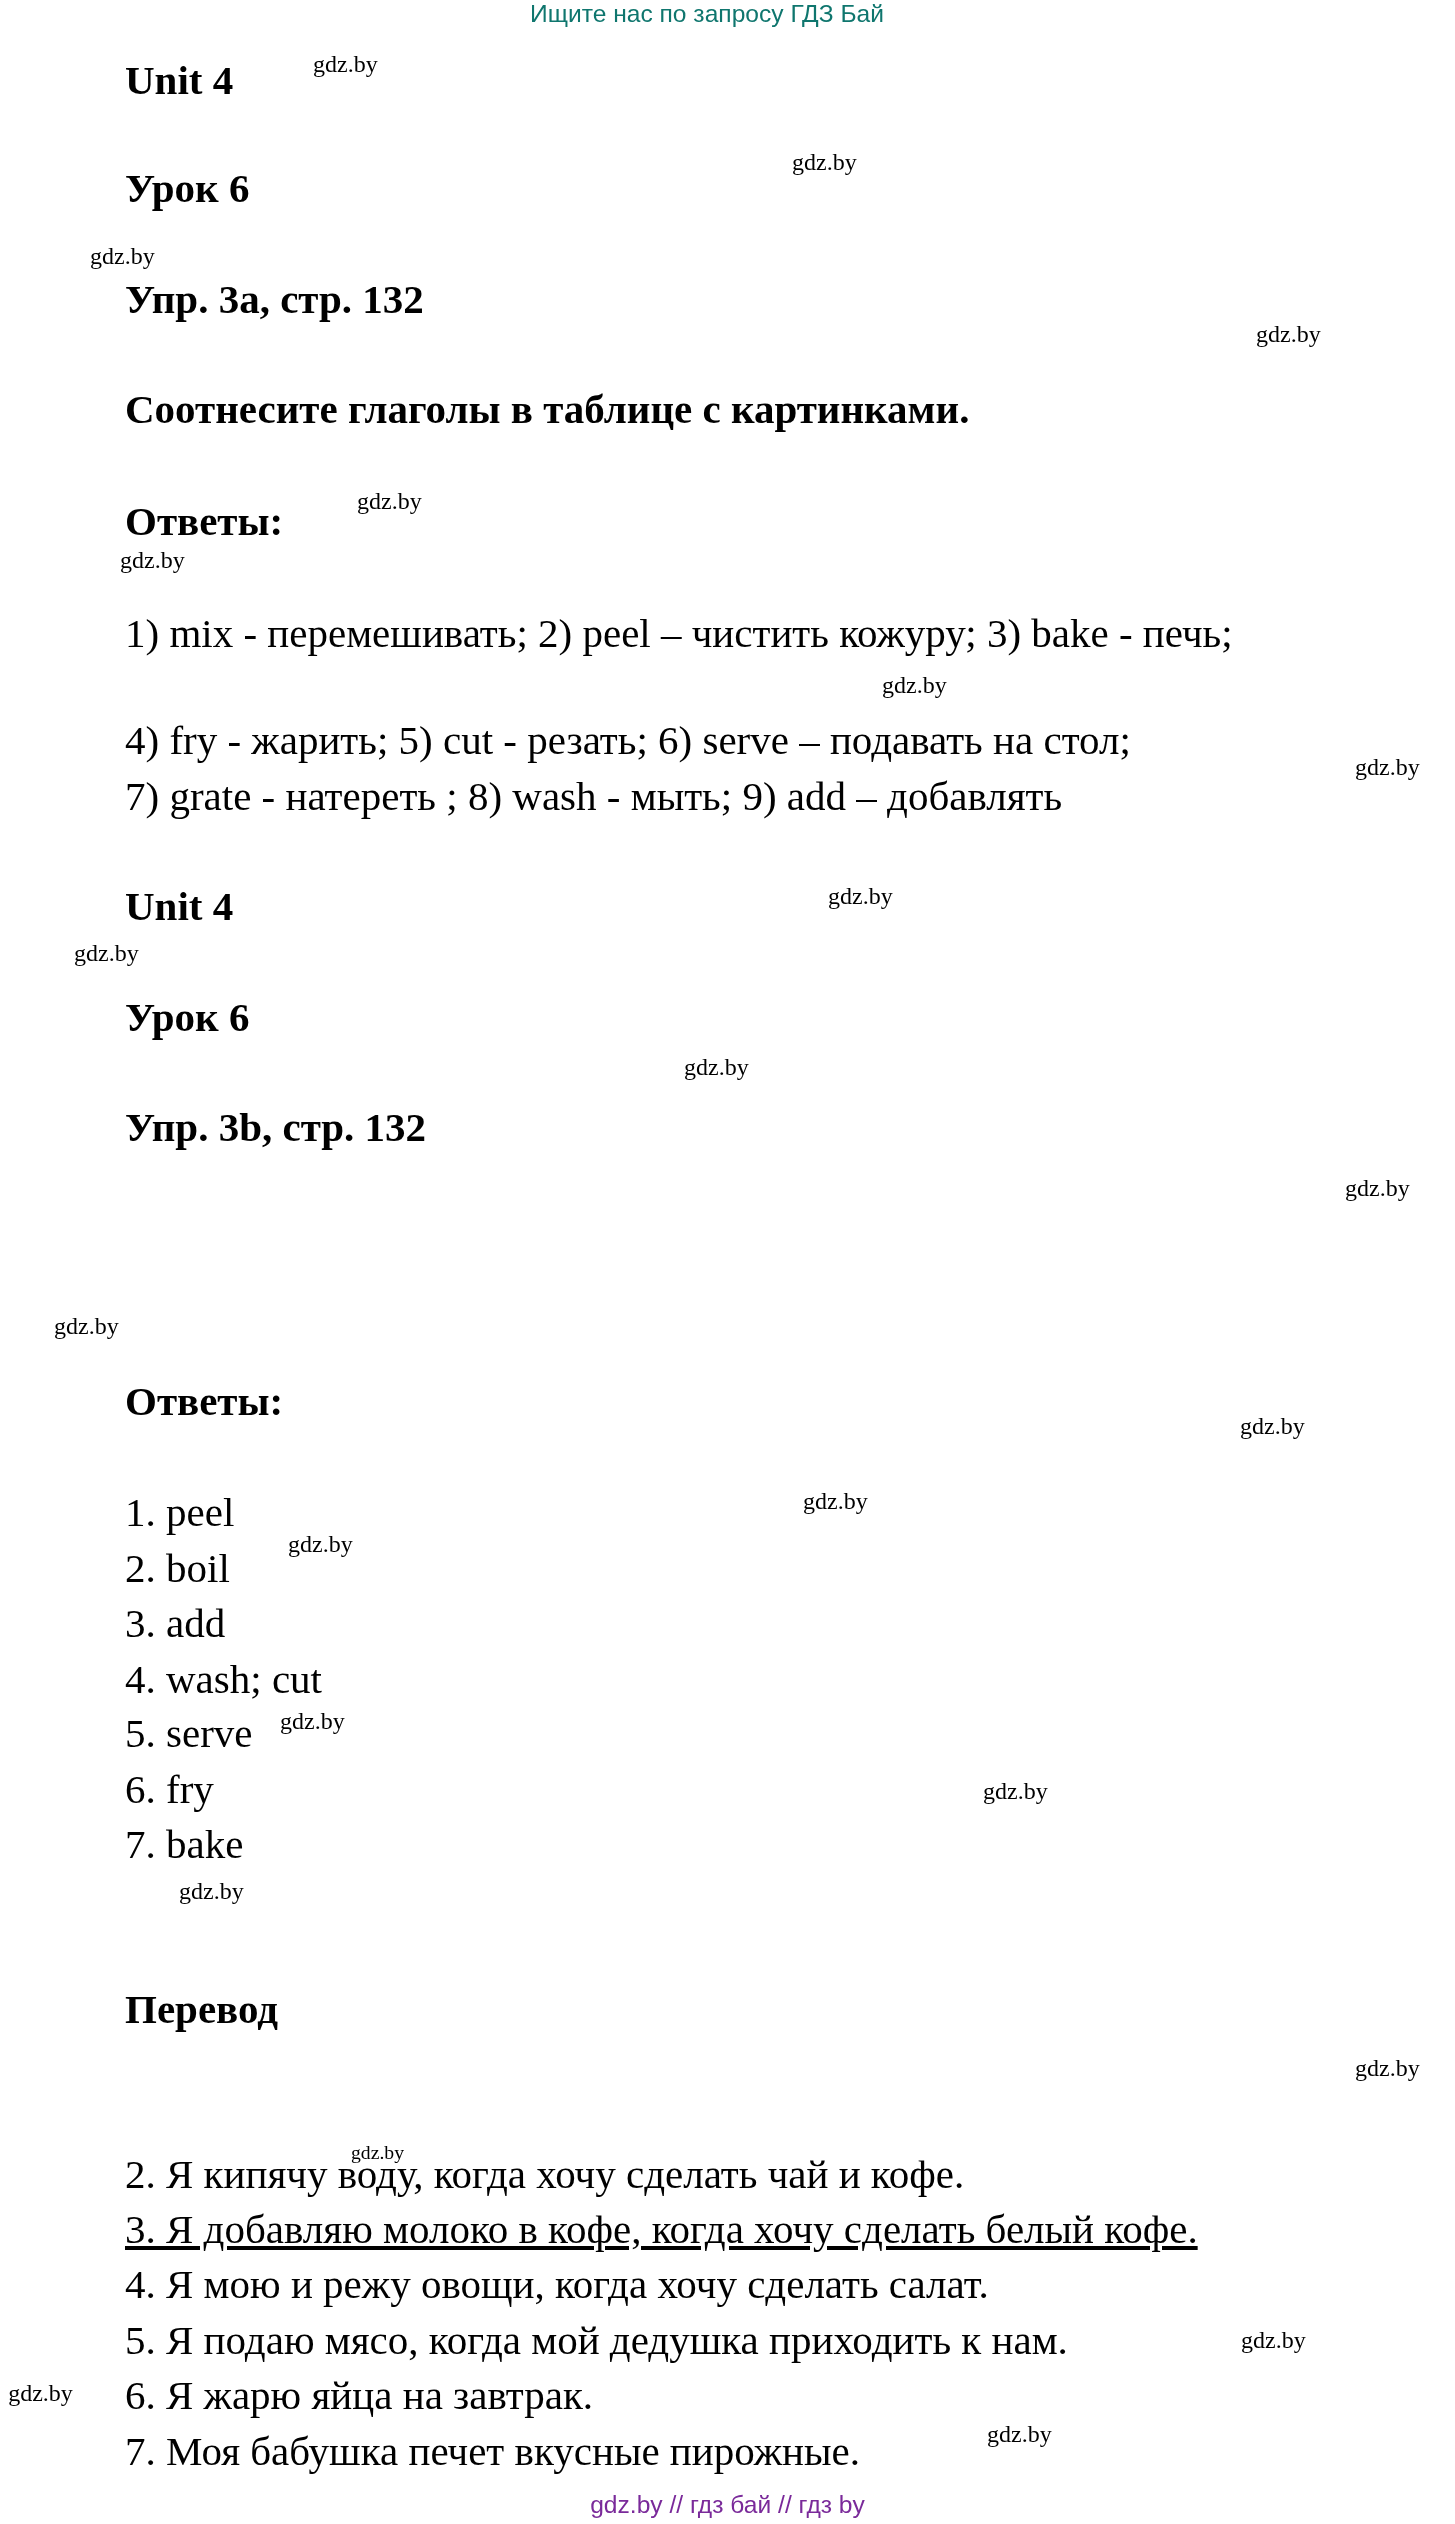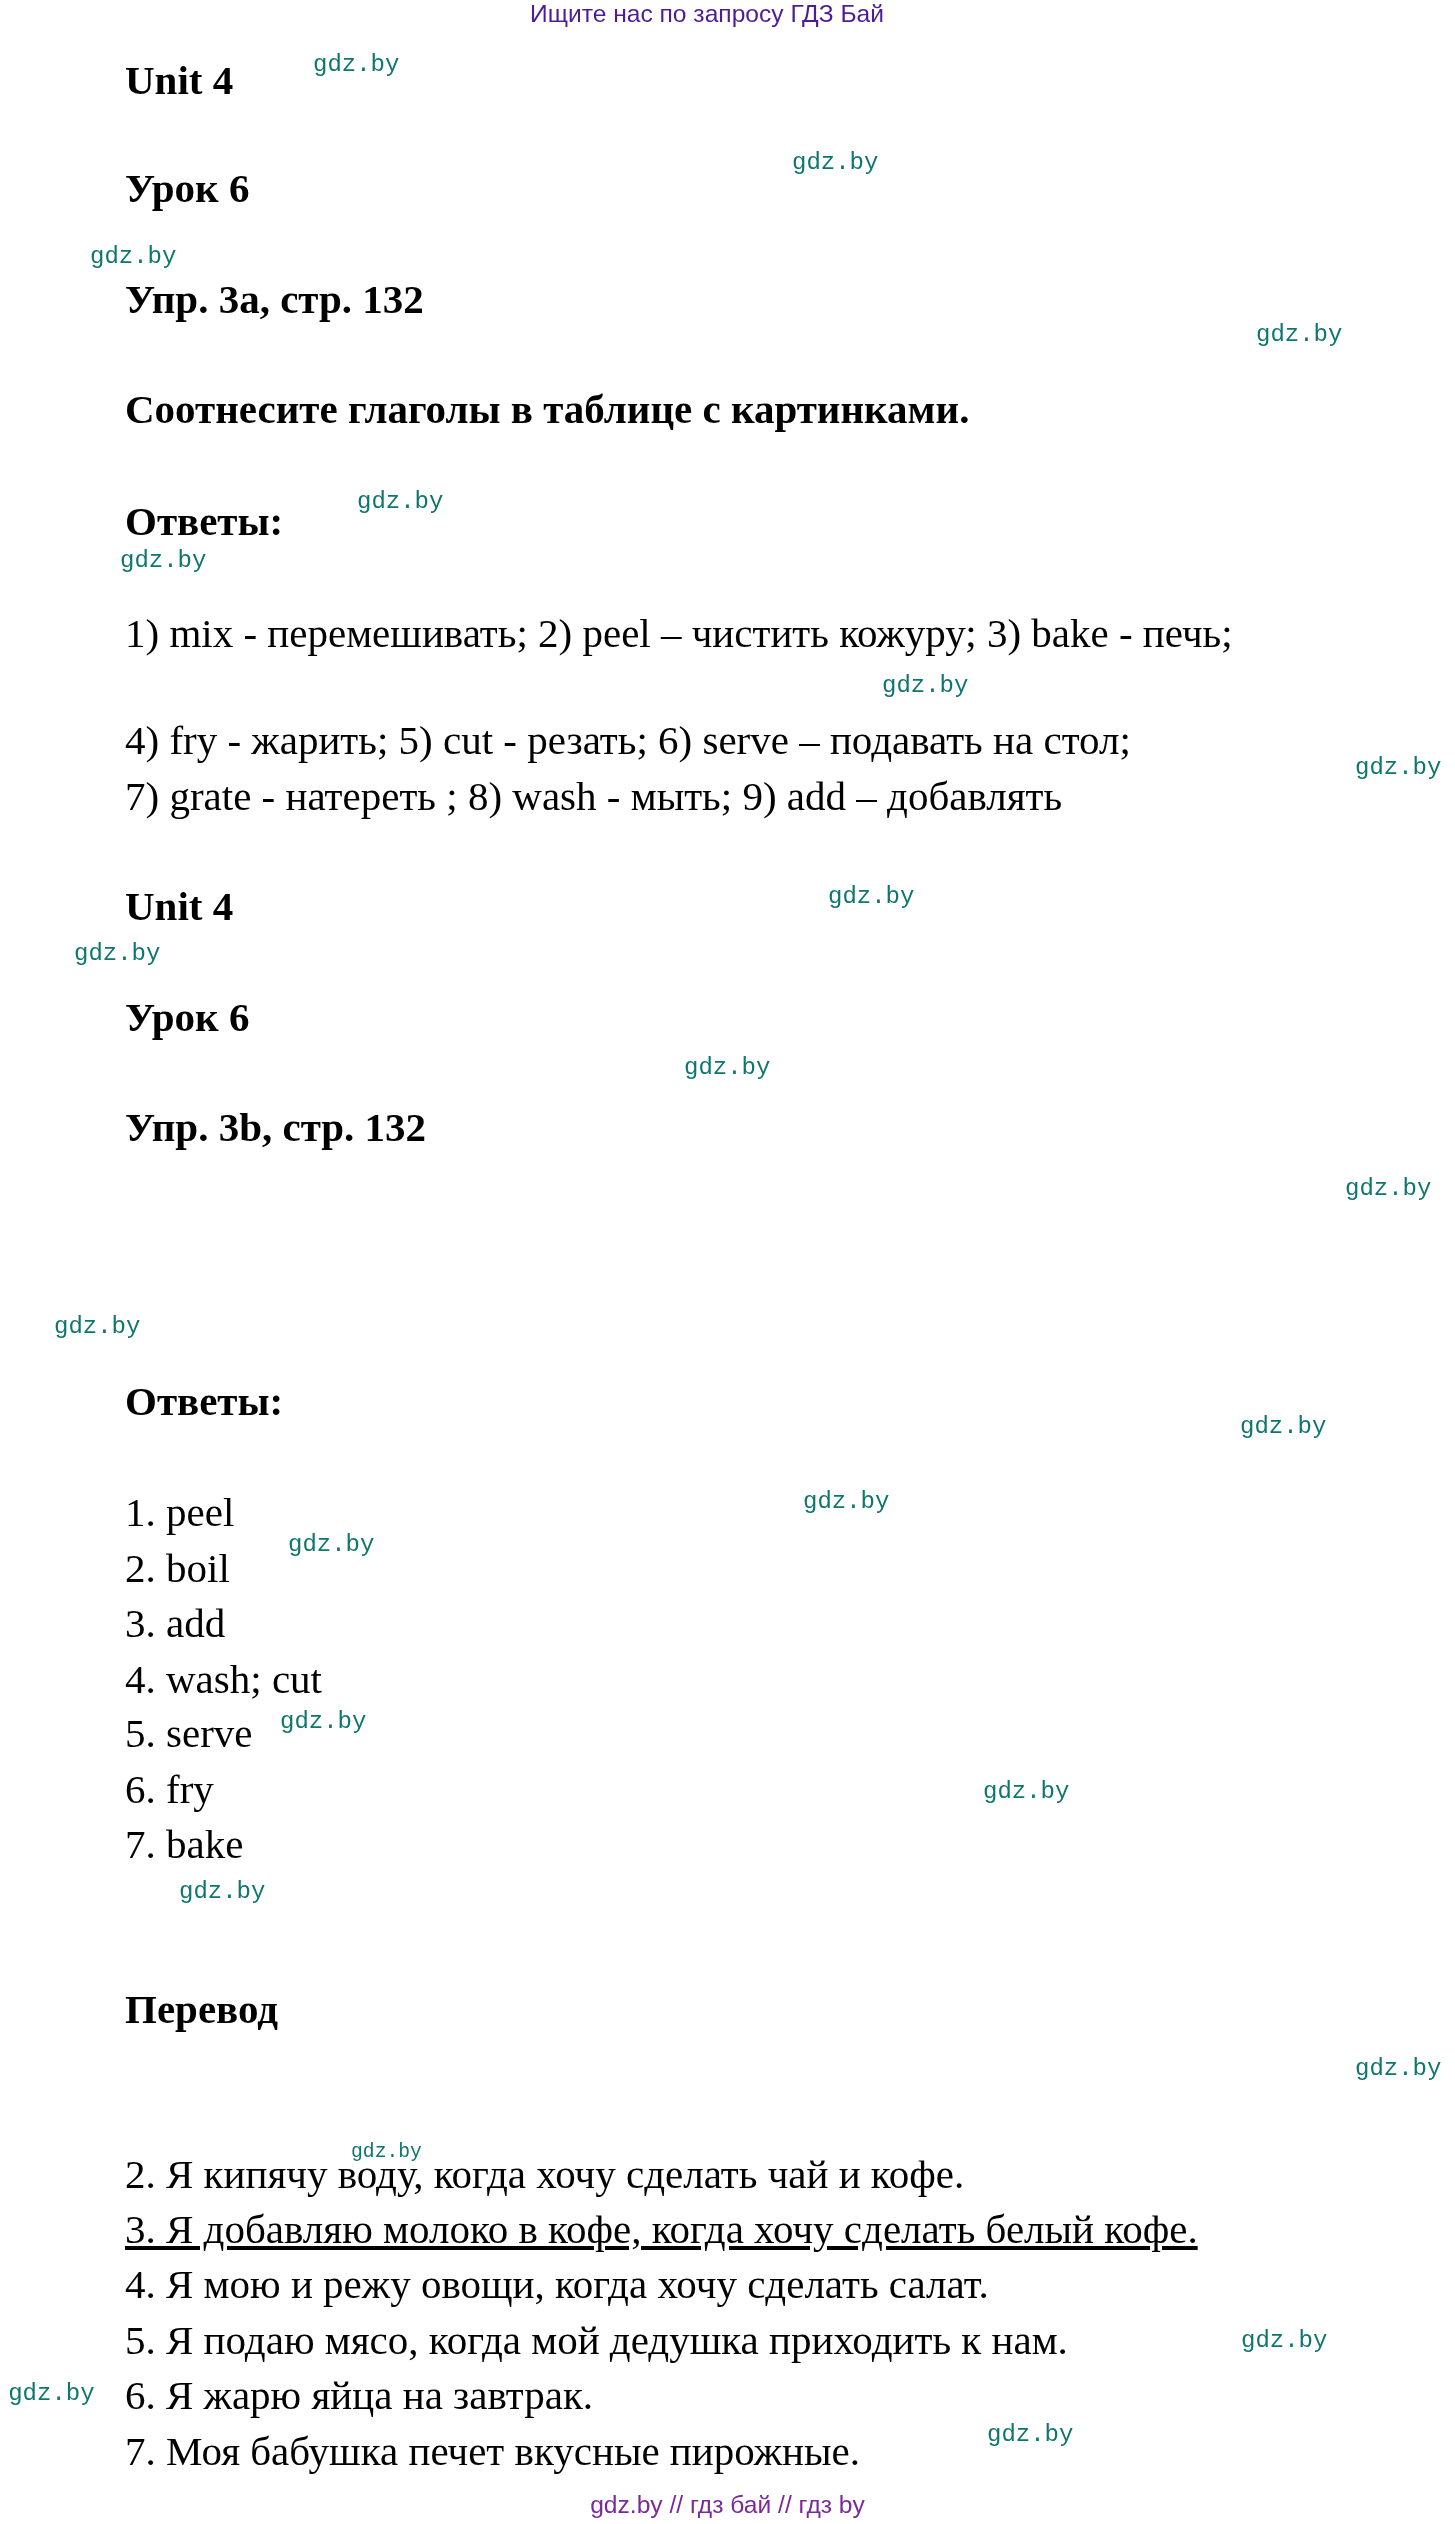--- a/index.html
+++ b/index.html
@@ -6,7 +6,7 @@
   #page{position:relative;width:1455px;height:2525px;background:#fff;overflow:hidden;
         font-family:"Liberation Serif","DejaVu Serif",serif;color:#000;}
   .abs{position:absolute;white-space:nowrap;}
-  .banner{font-family:"Liberation Sans","DejaVu Sans",sans-serif;color:#4c1d95;font-size:24.6px;left:0;width:1414px;text-align:center;top:0;}
+  .banner{font-family:"Liberation Sans","DejaVu Sans",sans-serif;color:#0f766e;font-size:24.6px;left:0;width:1414px;text-align:center;top:0;}
   .footer{font-family:"Liberation Sans","DejaVu Sans",sans-serif;color:#7a2a9a;font-size:24.6px;left:0;width:1455px;text-align:center;top:2491px;}
   .h{font-weight:bold;font-size:41px;}
   .t{font-size:41px;}

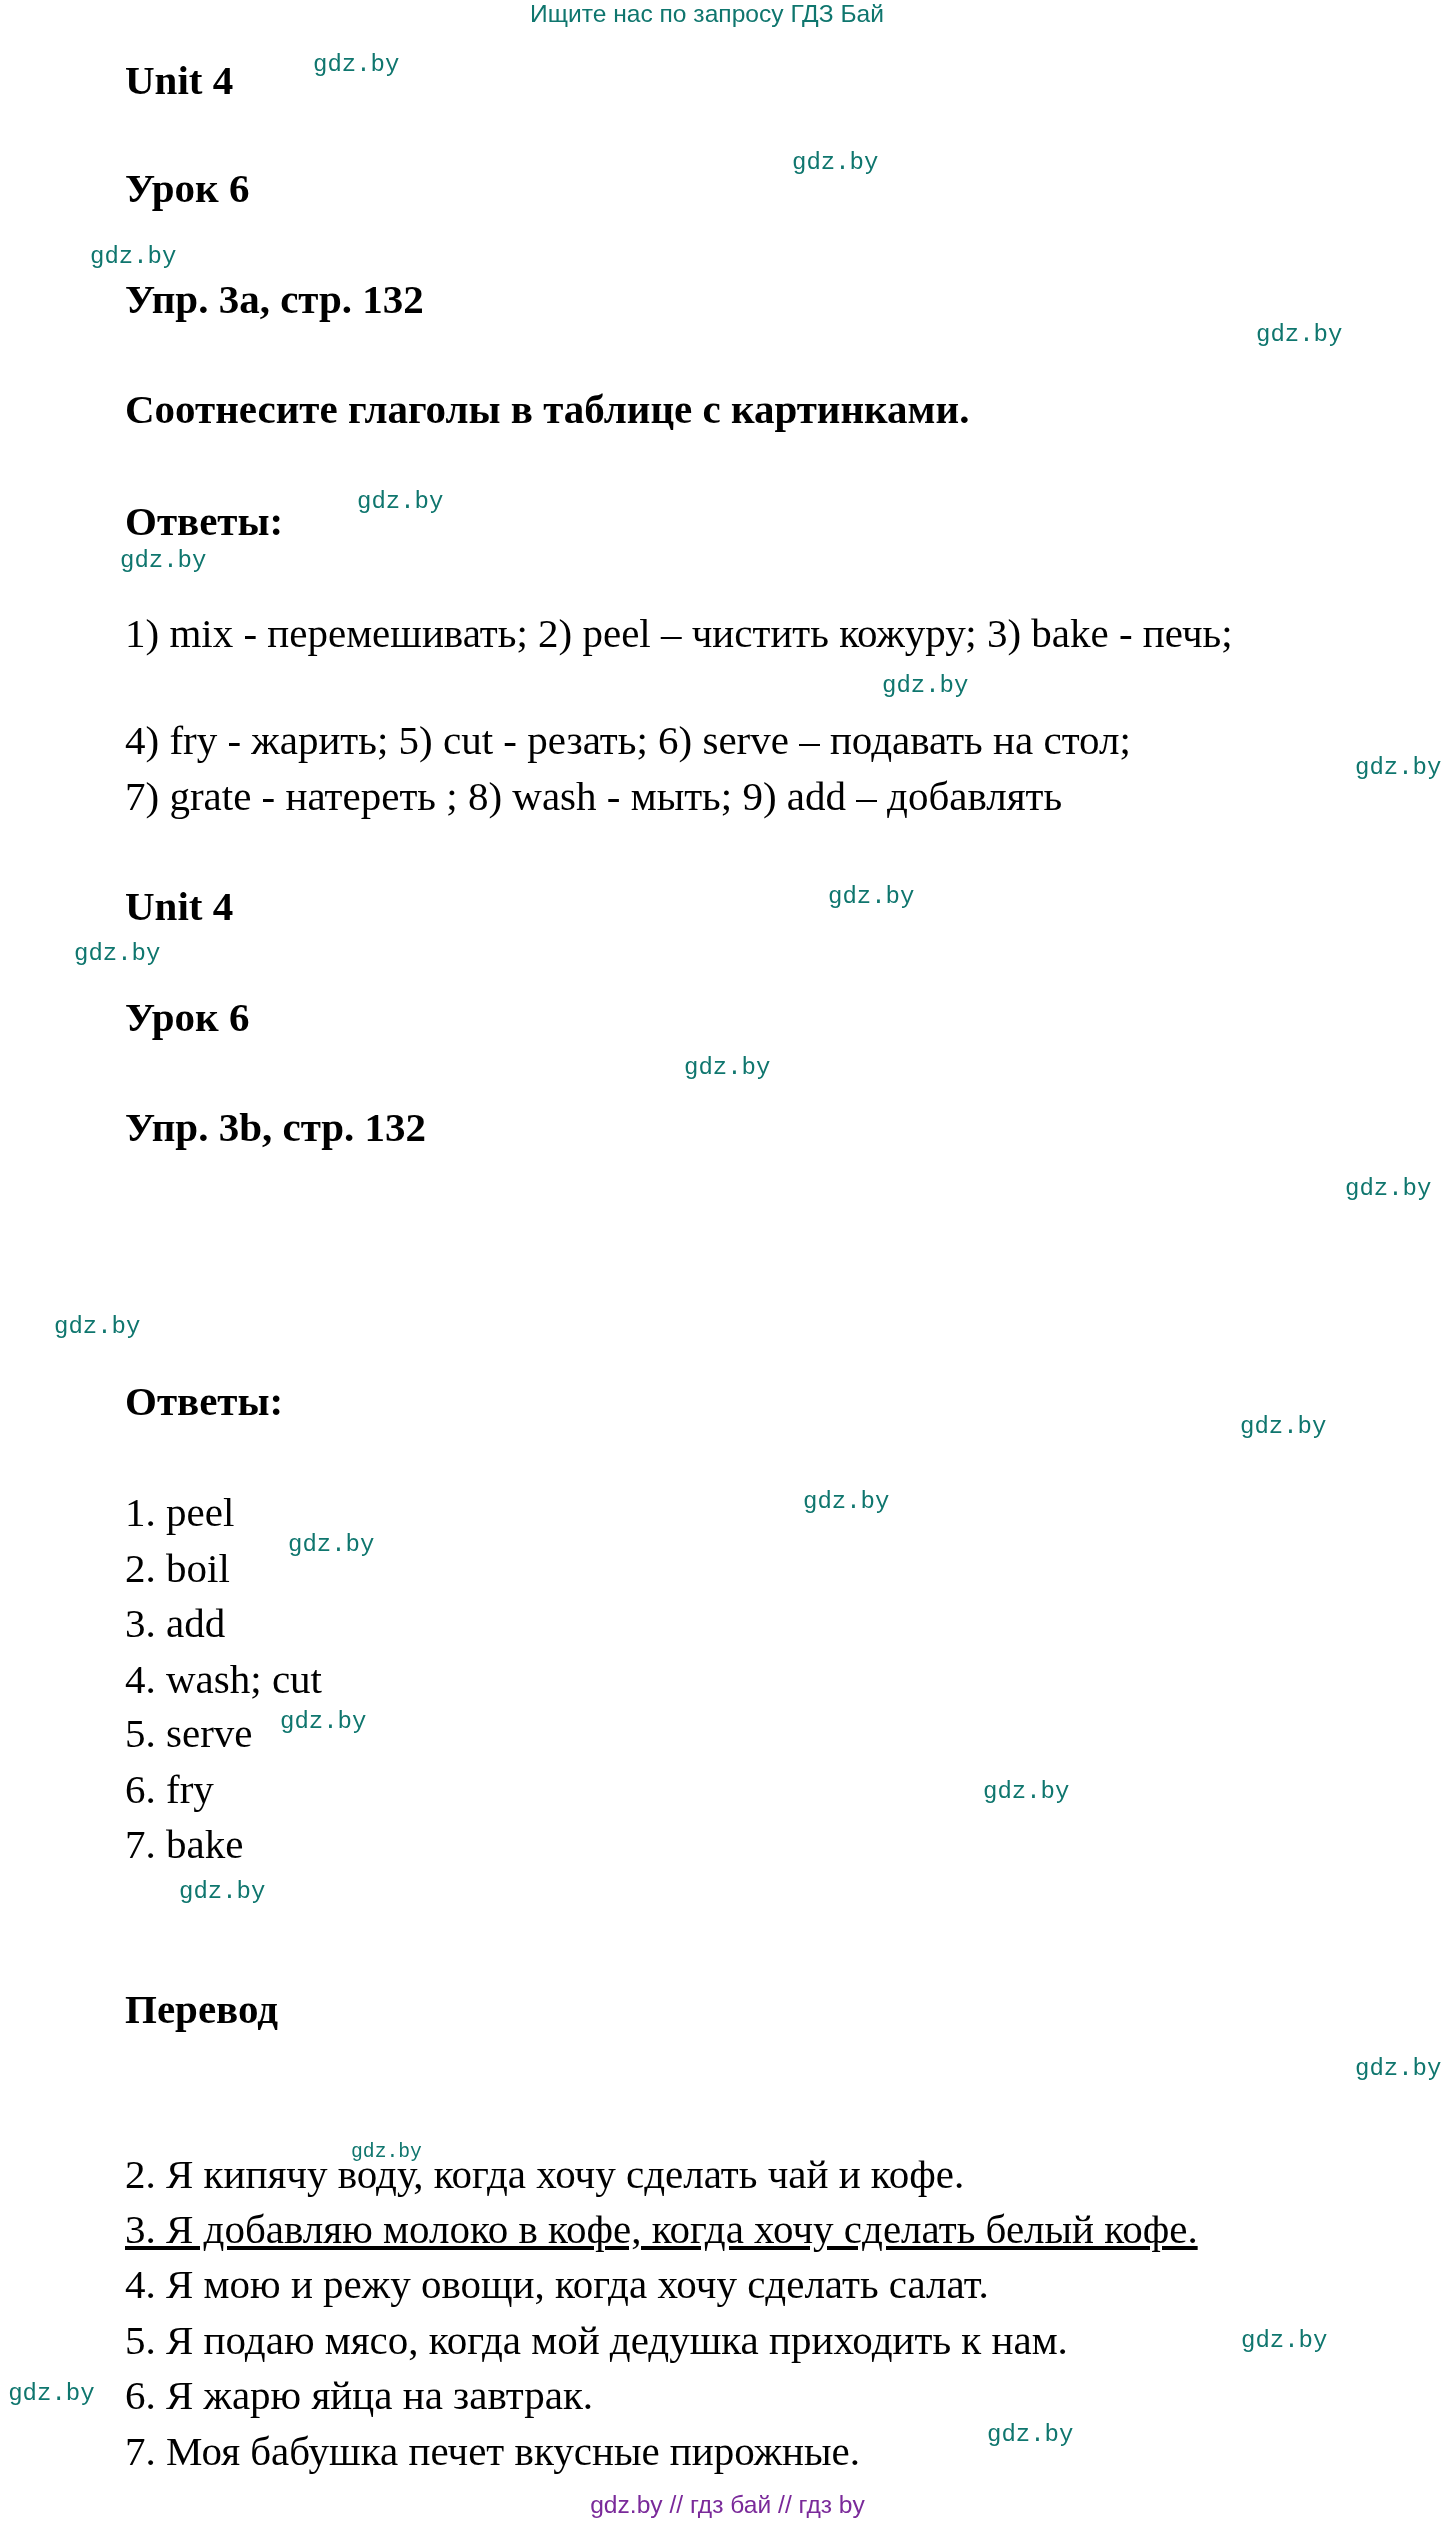--- a/index.html
+++ b/index.html
@@ -10,7 +10,7 @@
   .footer{font-family:"Liberation Sans","DejaVu Sans",sans-serif;color:#7a2a9a;font-size:24.6px;left:0;width:1455px;text-align:center;top:2491px;}
   .h{font-weight:bold;font-size:41px;}
   .t{font-size:41px;}
-  .wm{font-family:Liberation Mono, monospace;font-size:24px;color:#0f766e;}
+  .wm{font-family:Liberation Serif, serif;font-size:24px;color:#000000;}
   .wm.small{font-size:19.7px;}
   .para{position:absolute;left:28px;width:1385px;font-size:41px;line-height:56px;text-align:justify;white-space:normal;}
   .para .ind{display:inline-block;width:97px;}

